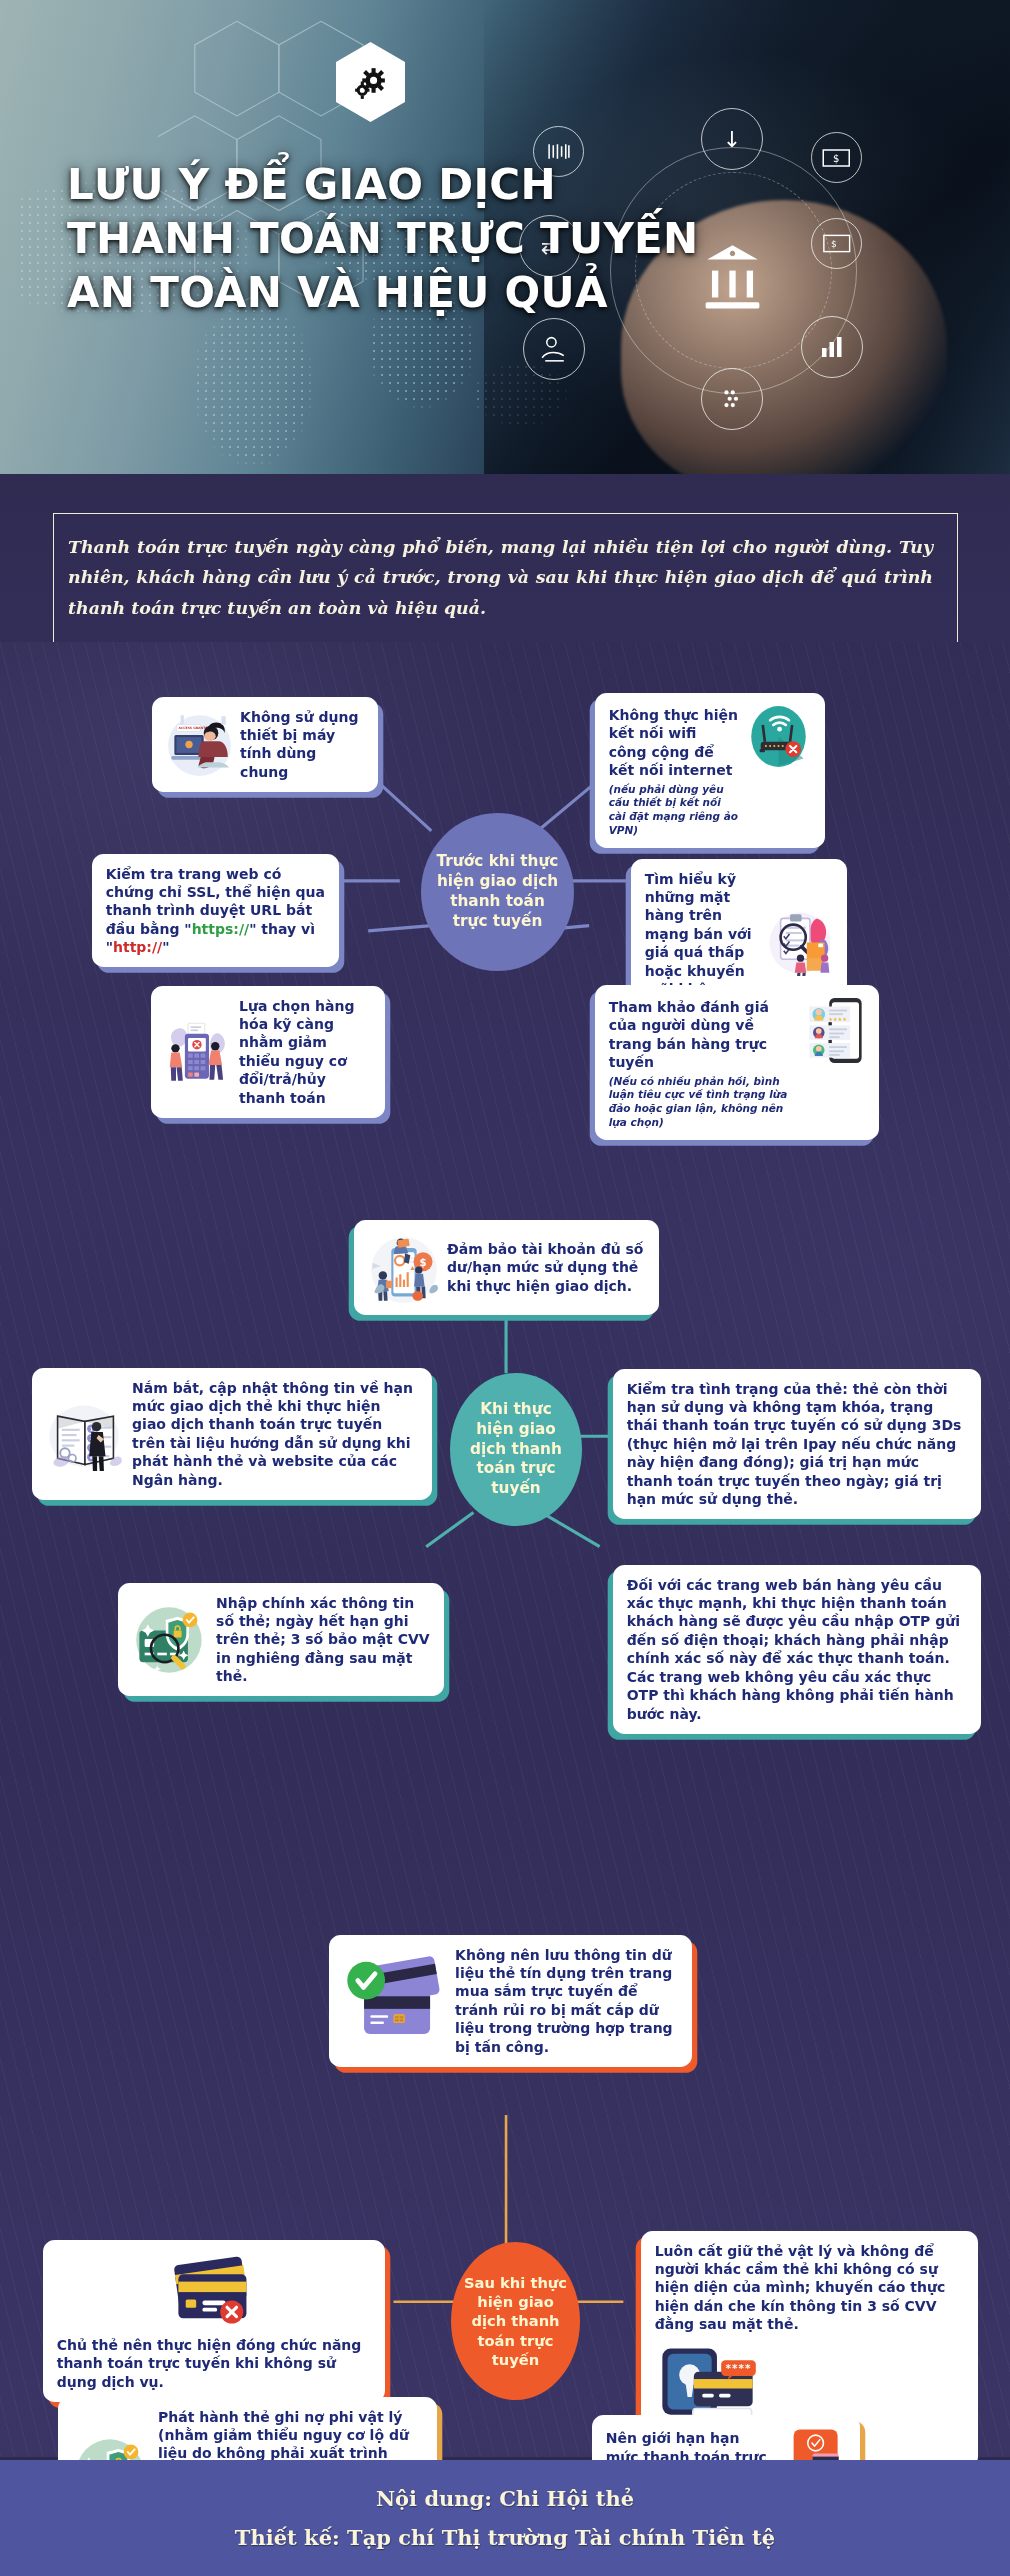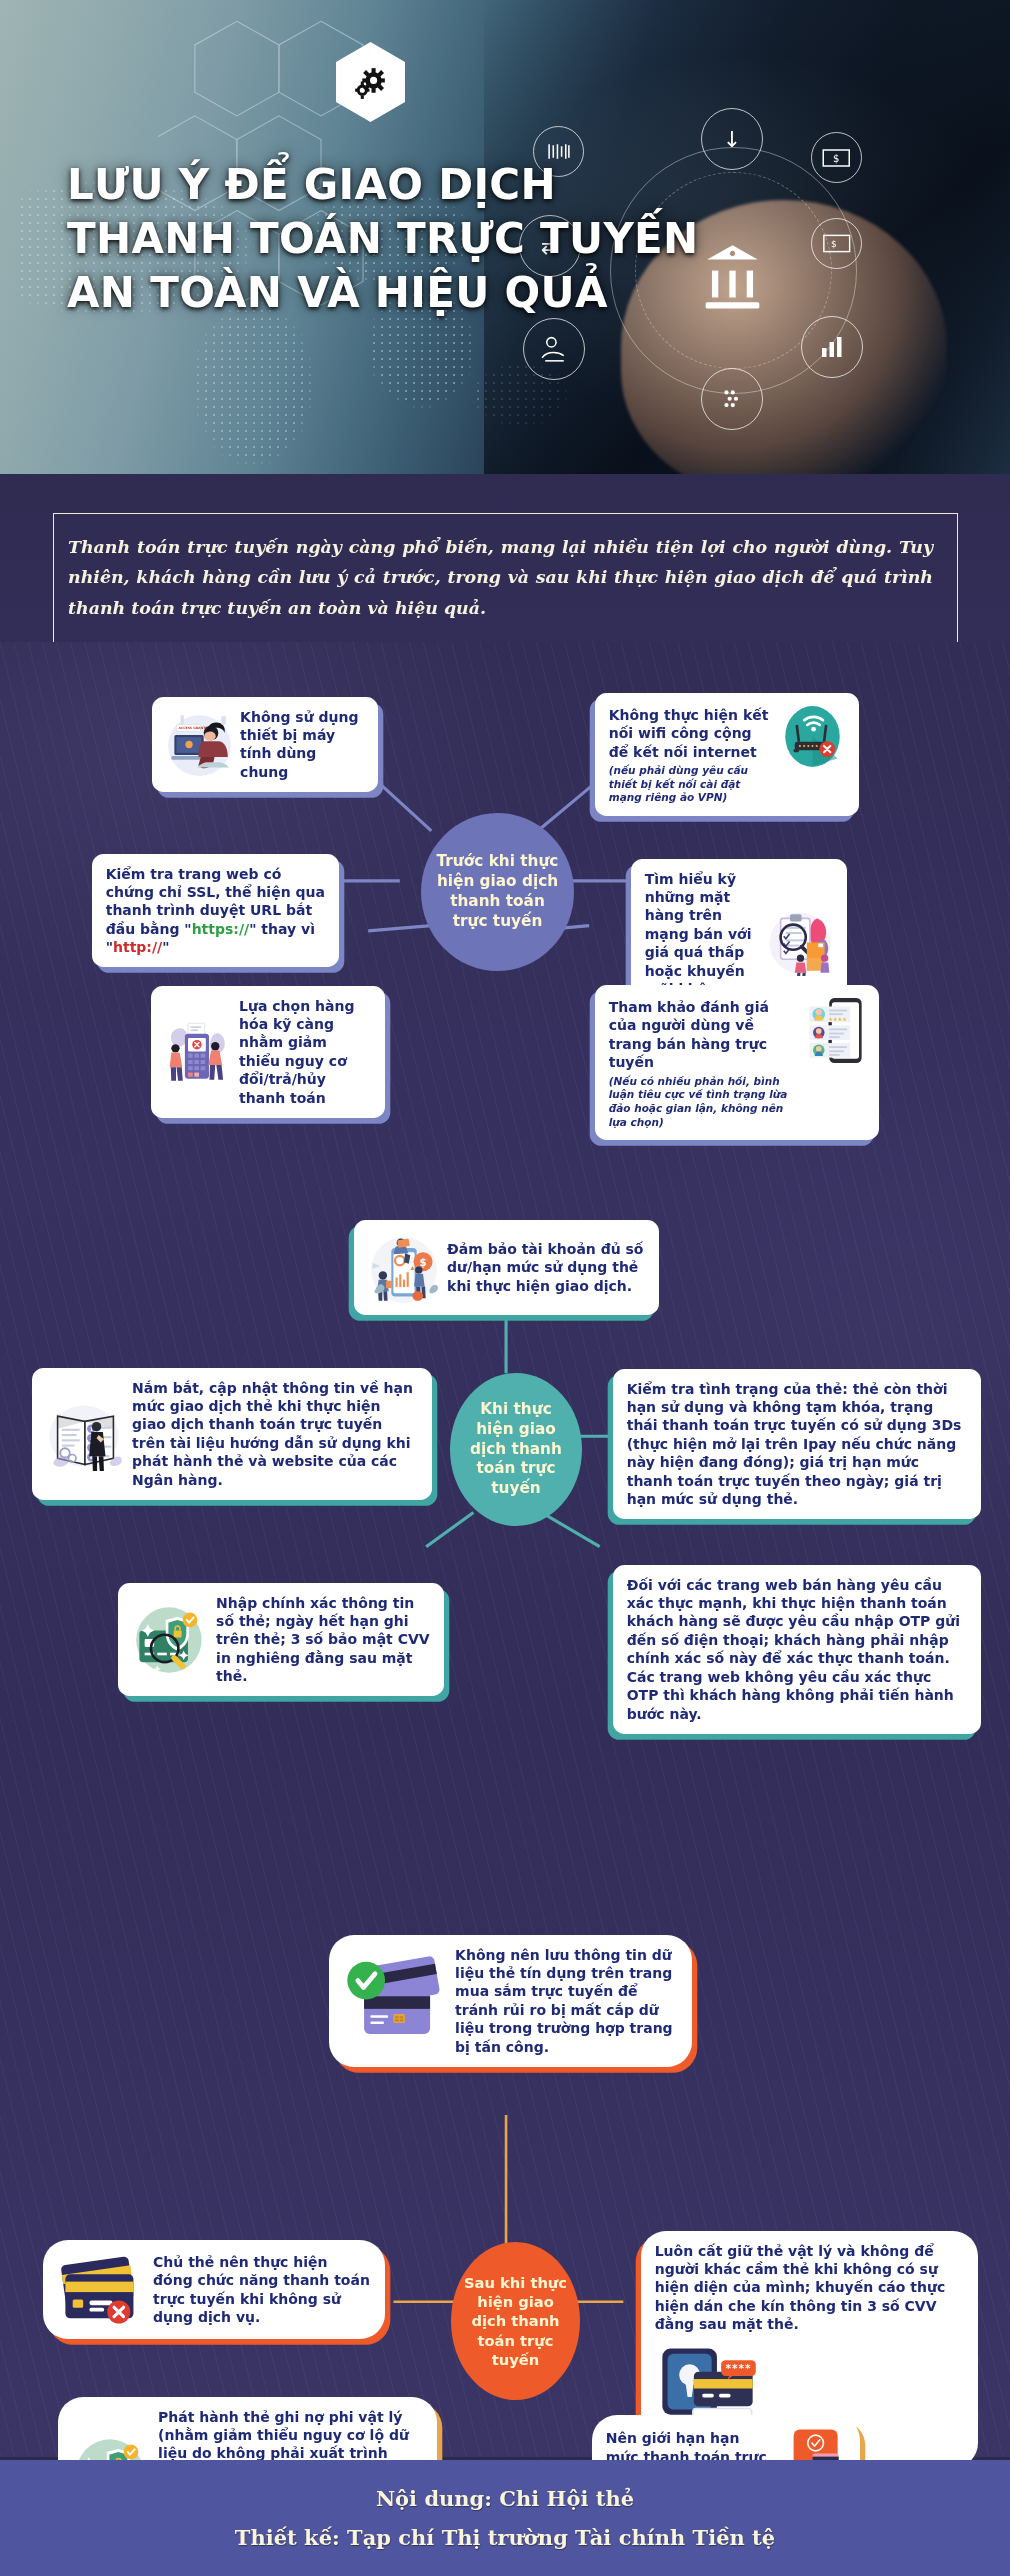--- a/index.html
+++ b/index.html
@@ -362,7 +362,7 @@
     <div class="txt">Không sử dụng thiết bị máy tính dùng chung</div>
   </div>
 
-  <div class="card rev" style="left:595px;top:693px;width:264px;align-items:flex-start;">
+  <div class="card rev" style="left:595px;top:693px;width:230px;align-items:flex-start;">
     <div class="txt" style="padding-top:2.1px">
       <span>Không thực hiện kết nối wifi công cộng để kết nối internet</span>
       <span class="note">(nếu phải dùng yêu cầu thiết bị kết nối cài đặt mạng riêng ảo VPN)</span>

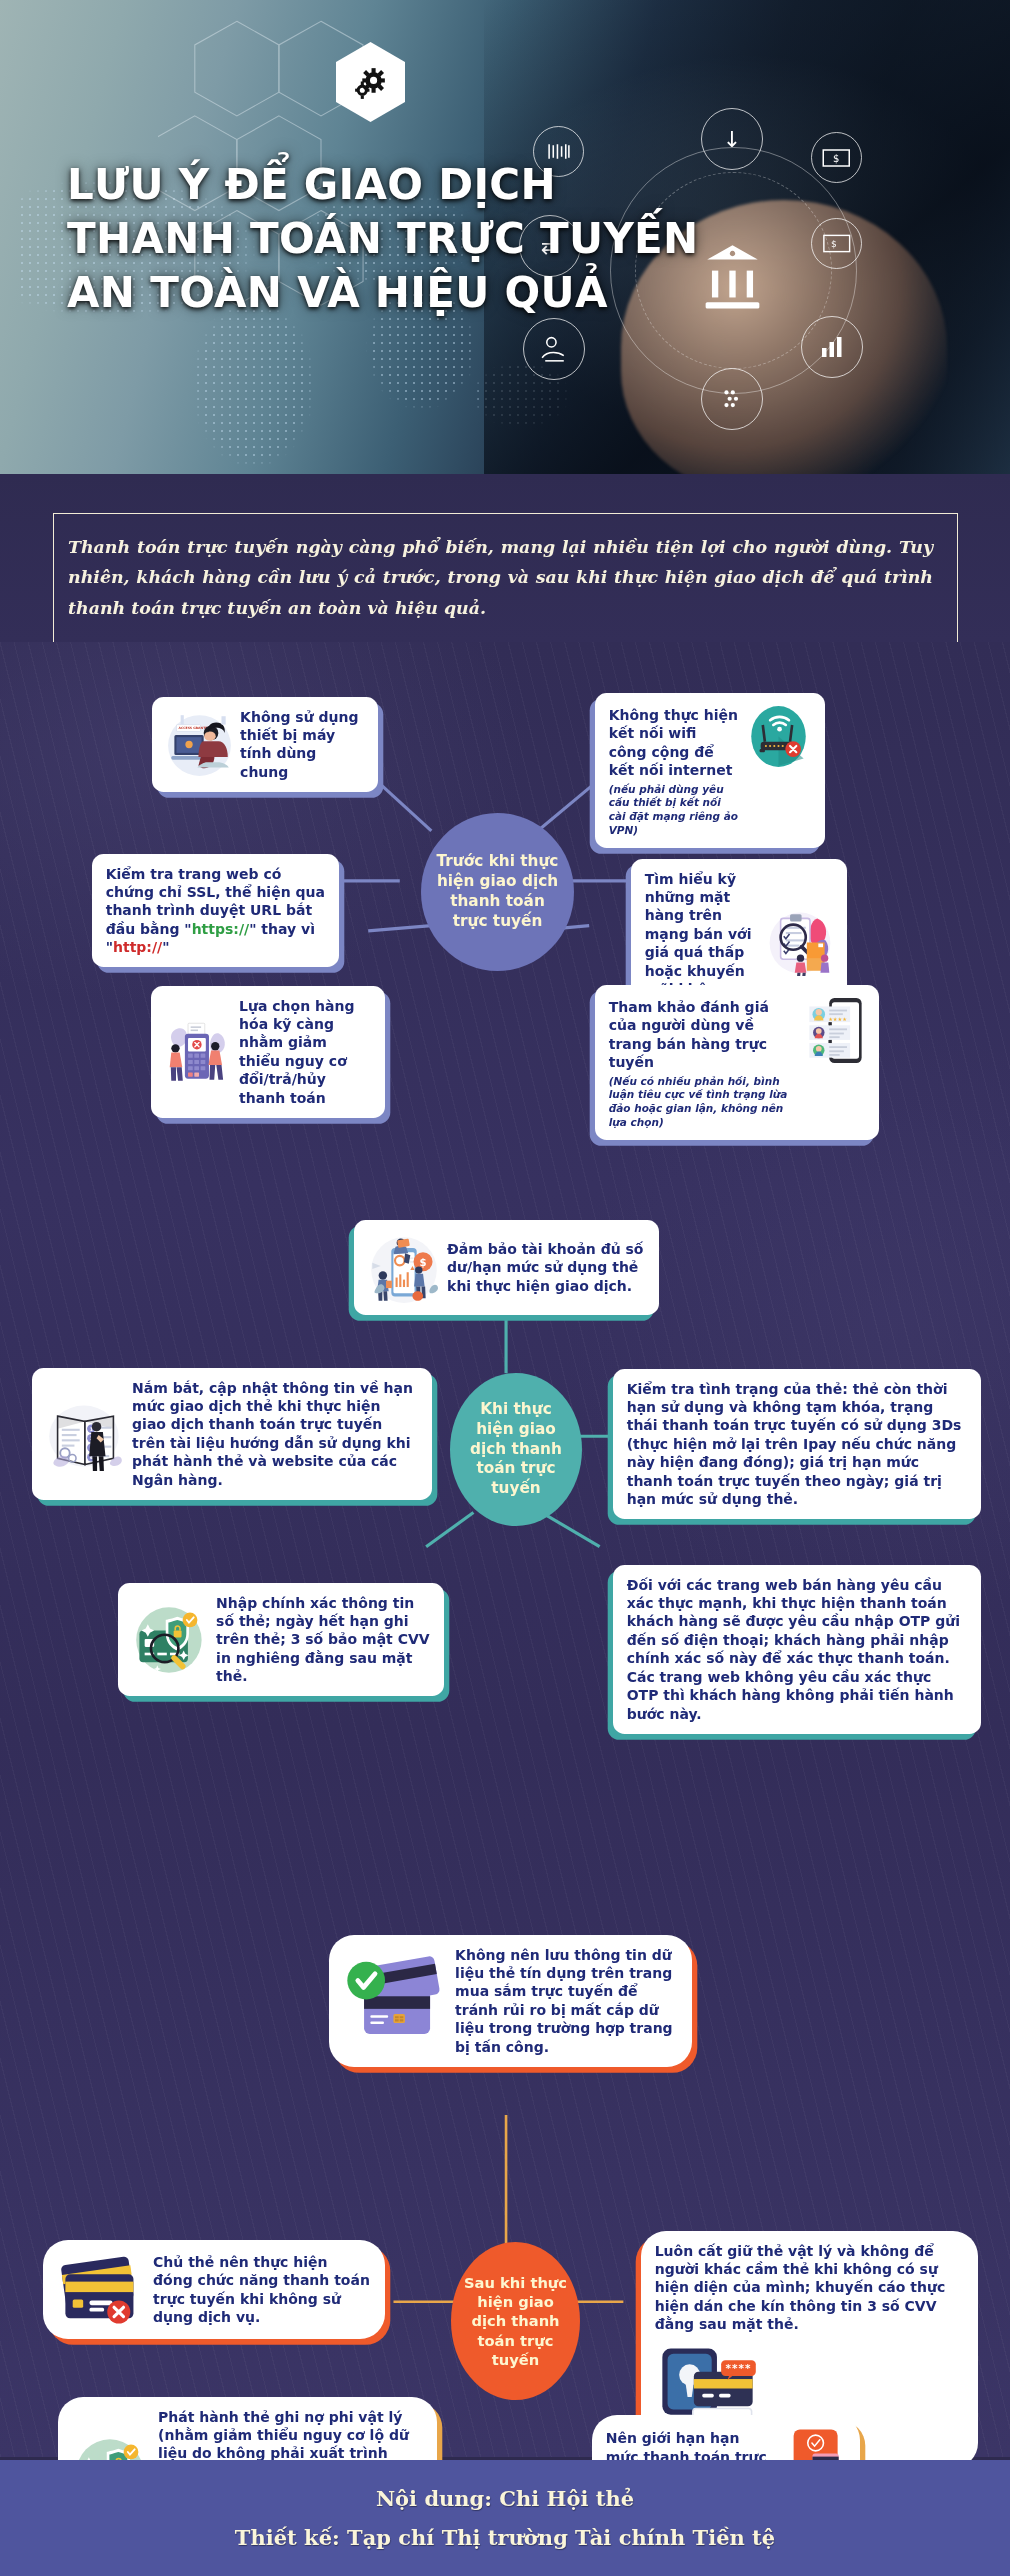--- a/index.html
+++ b/index.html
@@ -161,7 +161,7 @@
   .sec1 .card.rev { box-shadow: -5.3px 5.8px 0 0 #7c86c4; }
   .sec2 .card { box-shadow: 5.3px 5.8px 0 0 #3fa6a4; }
   .sec2 .card.rev { box-shadow: -5.3px 5.8px 0 0 #3fa6a4; }
-  .sec3 .card { box-shadow: 5.3px 5.8px 0 0 #ef5a2b; border-radius: 25px; }
+  .sec3 .card { box-shadow: 5.3px 5.8px 0 0 #ef5a2b; }
   .sec3 .card.rev { box-shadow: -5.3px 5.8px 0 0 #ef5a2b; }
   .sec3 .card.gold { box-shadow: 5.3px 5.8px 0 0 #e8a64a; }
 

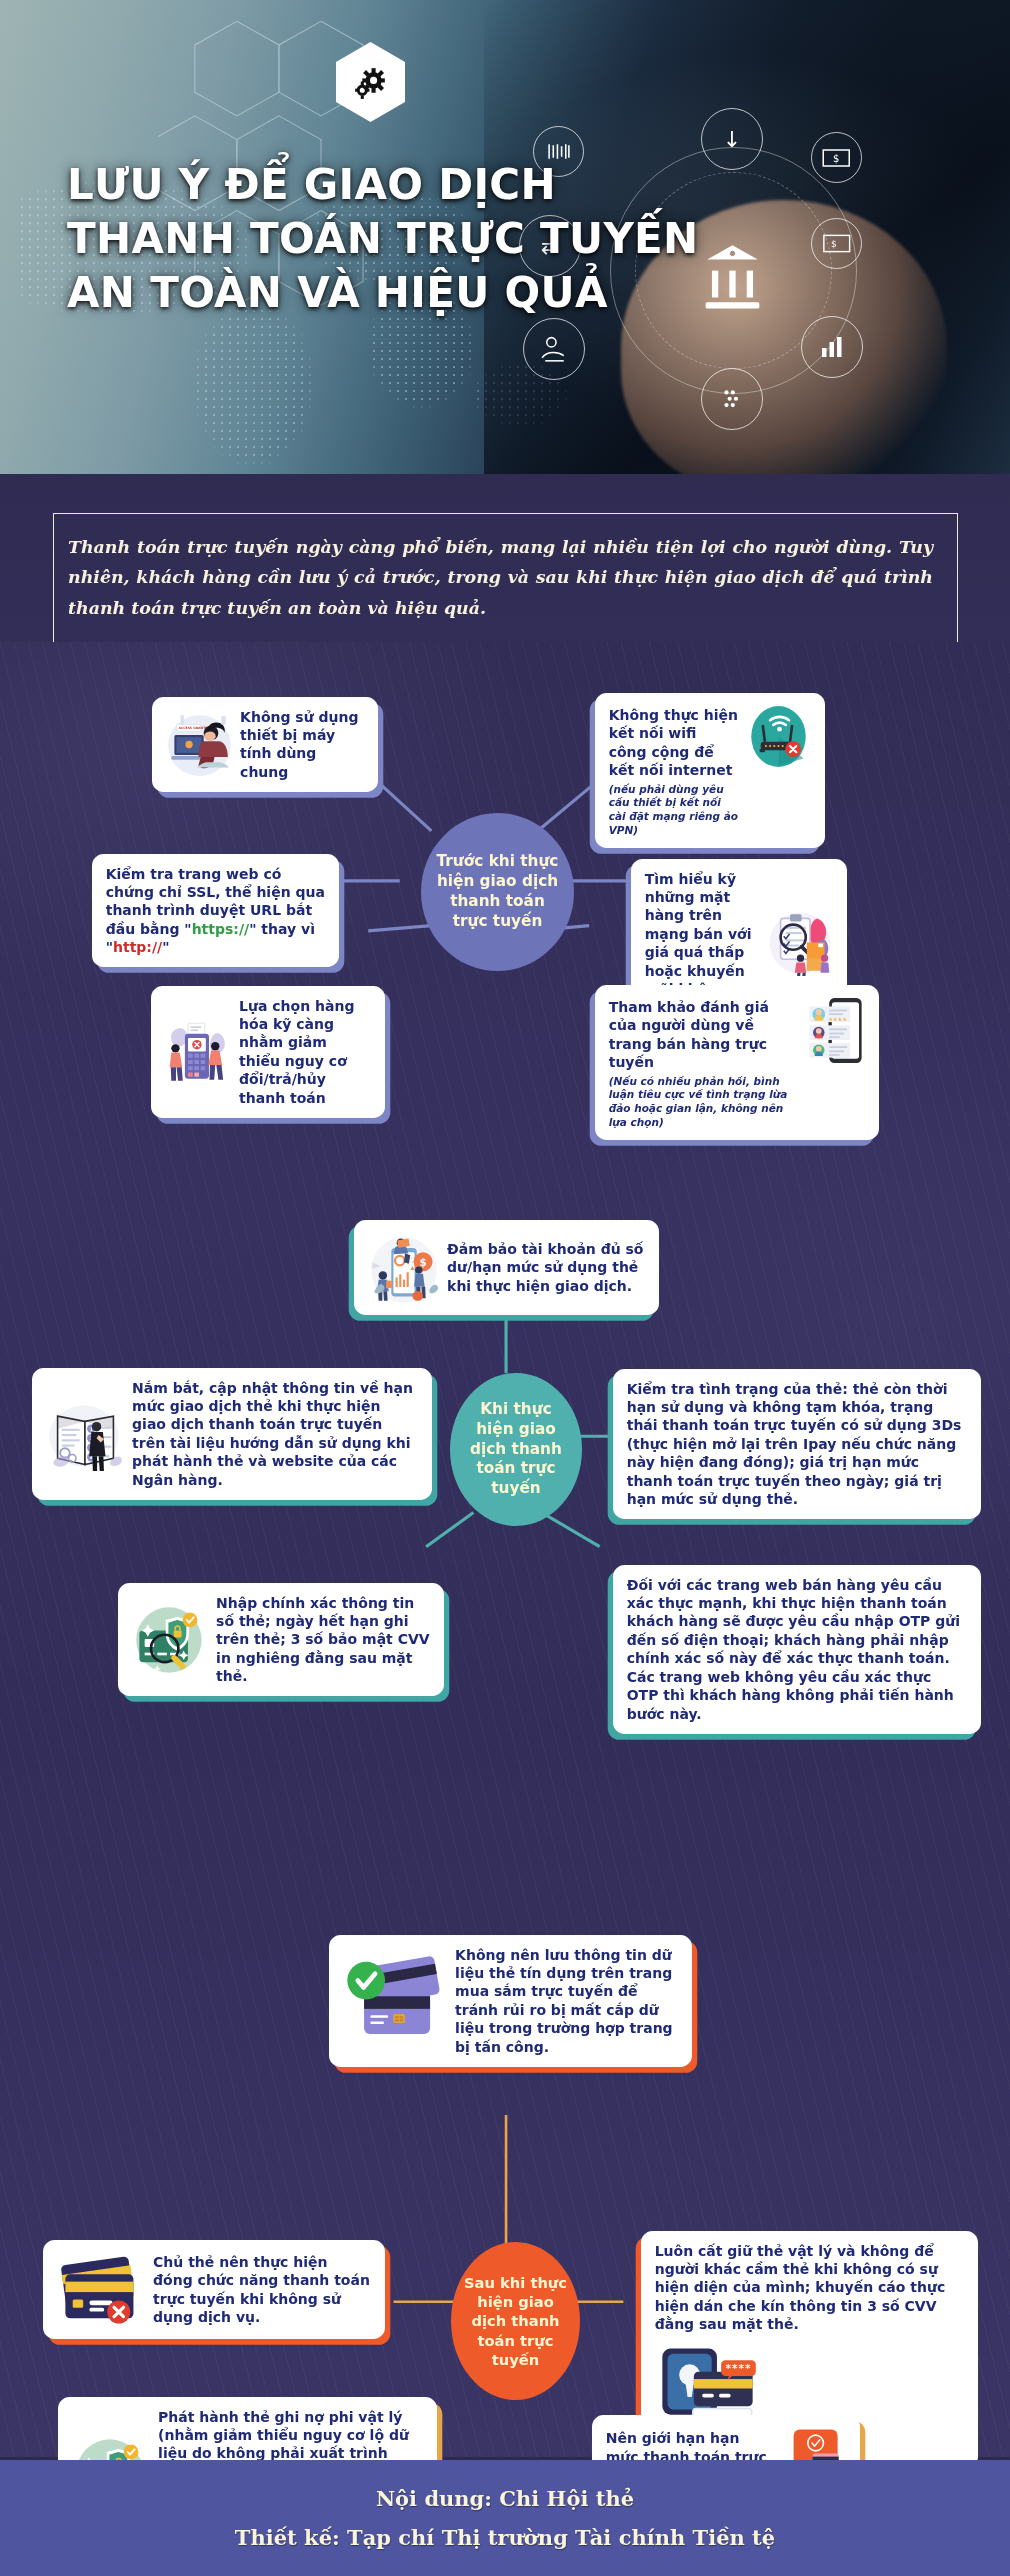--- a/index.html
+++ b/index.html
@@ -699,7 +699,7 @@
     <div class="txt">Không nên lưu thông tin dữ liệu thẻ tín dụng trên trang mua sắm trực tuyến để tránh rủi ro bị mất cắp dữ liệu trong trường hợp trang bị tấn công.</div>
   </div>
 
-  <div class="card" style="left:43px;top:2240px;width:342px;">
+  <div class="card" style="left:43px;top:2240px;width:342px;flex-direction:column;">
     <div class="ill">
       <svg width="89" height="78" viewBox="0 0 170 148">
         <rect x="12" y="18" width="130" height="82" rx="9" fill="#2a2a5e" transform="rotate(-8 77 59)"></rect>

